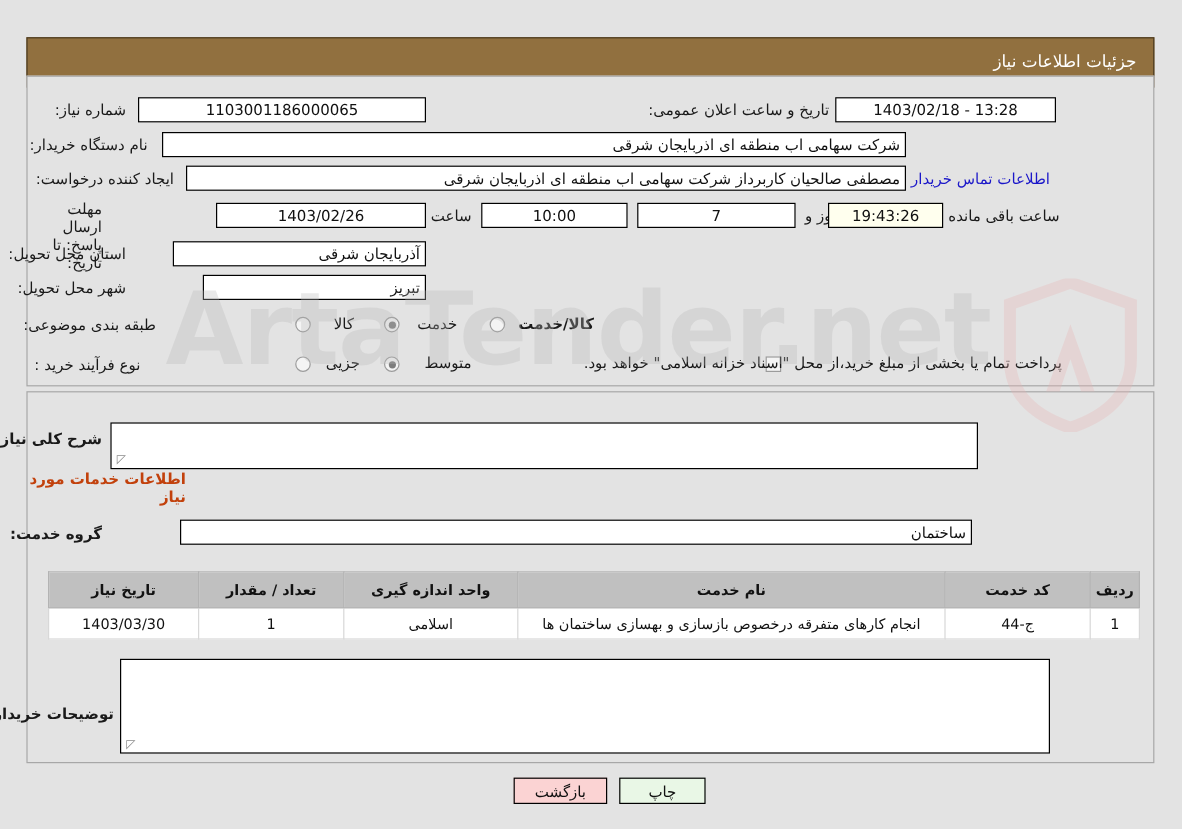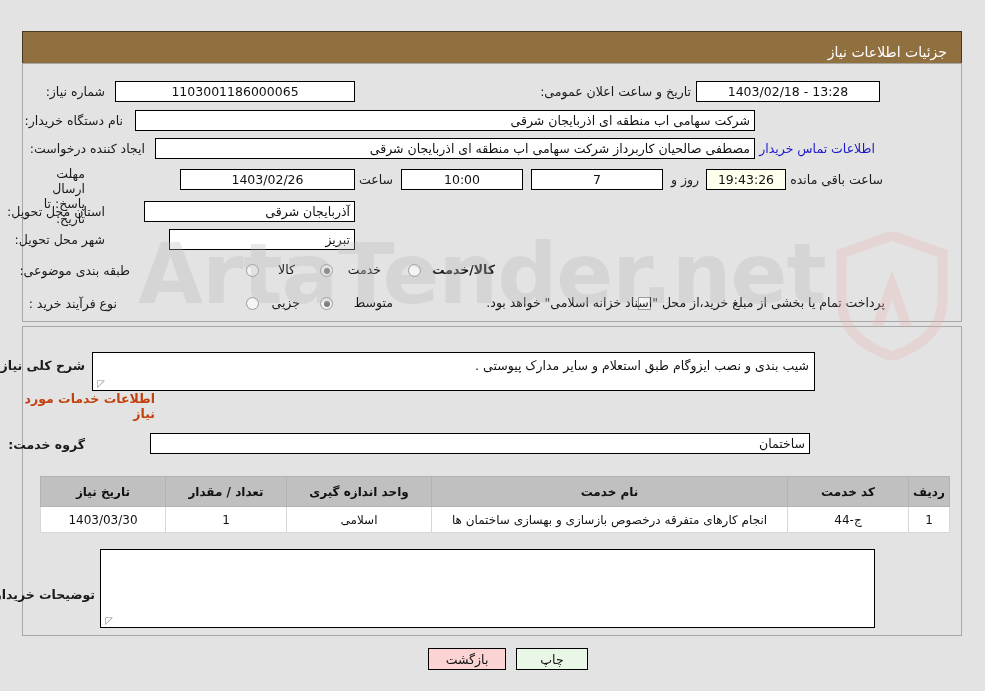--- a/index.html
+++ b/index.html
@@ -196,7 +196,7 @@
 <div class="txt center" style="right:462px;top:169px;width:122px;">10:00</div>
 <div class="txt center" style="right:322px;top:169px;width:132px;">7</div>
 <div class="inlinelbl" style="right:286px;top:172px;">روز و</div>
-<div class="txt center cream" style="right:199px;top:169px;width:80px;">19:43:26</div>
+<div class="txt center cream" style="right:199px;top:169px;width:96px;">19:43:26</div>
 <div class="inlinelbl" style="right:102px;top:172px;">ساعت باقی مانده</div>
 
 <div class="lbl" style="right:880px;top:204px;width:82px;">استان محل تحویل:</div>

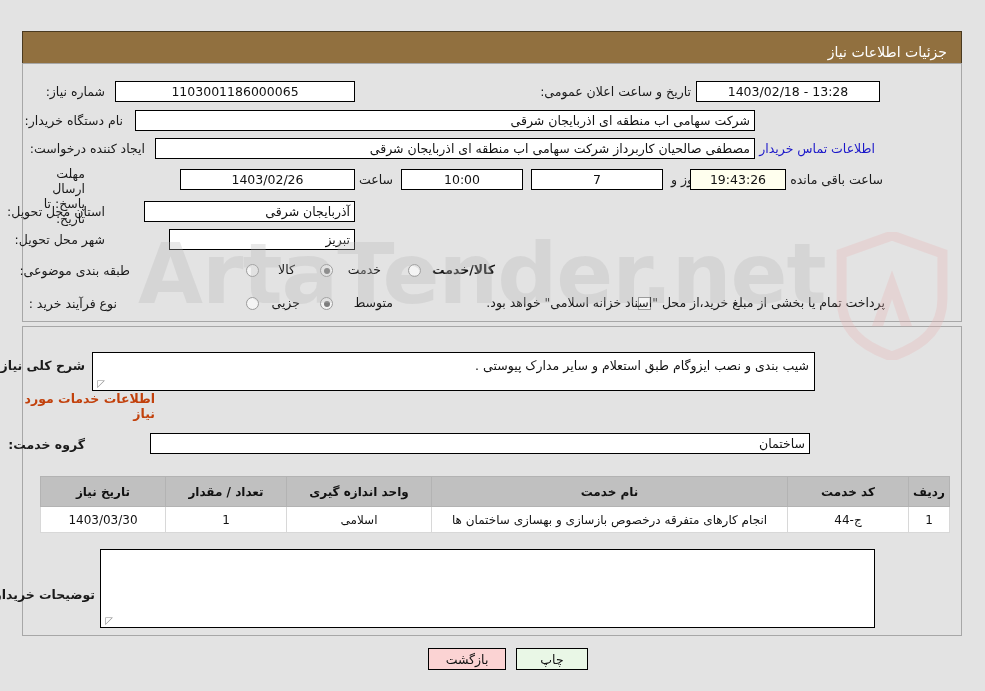--- a/index.html
+++ b/index.html
@@ -225,7 +225,6 @@
 
 <div class="lbl bold-lbl" style="right:900px;top:358px;">شرح کلی نیاز:</div>
 <div class="ta" style="right:170px;top:352px;width:723px;height:39px;">
-  <span>شیب بندی و نصب ایزوگام طبق استعلام و سایر مدارک پیوستی .</span>
   <span class="grip">◸</span>
 </div>
 

